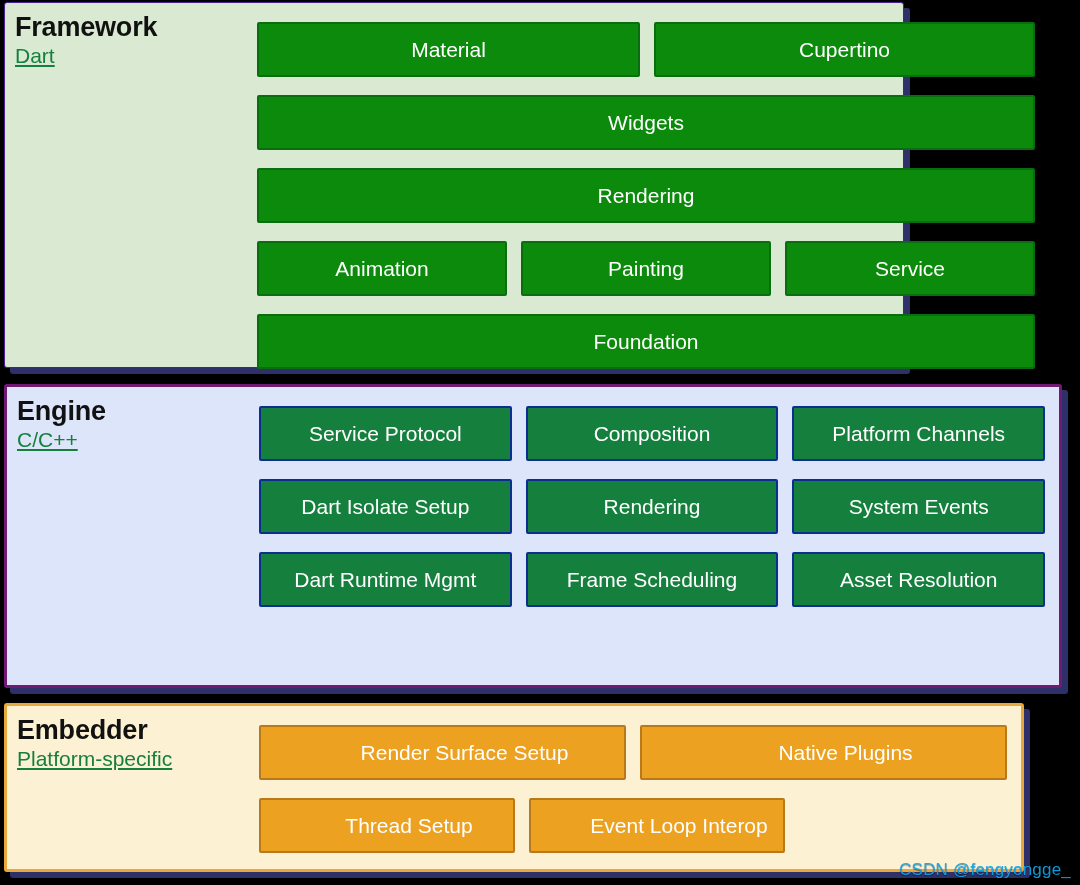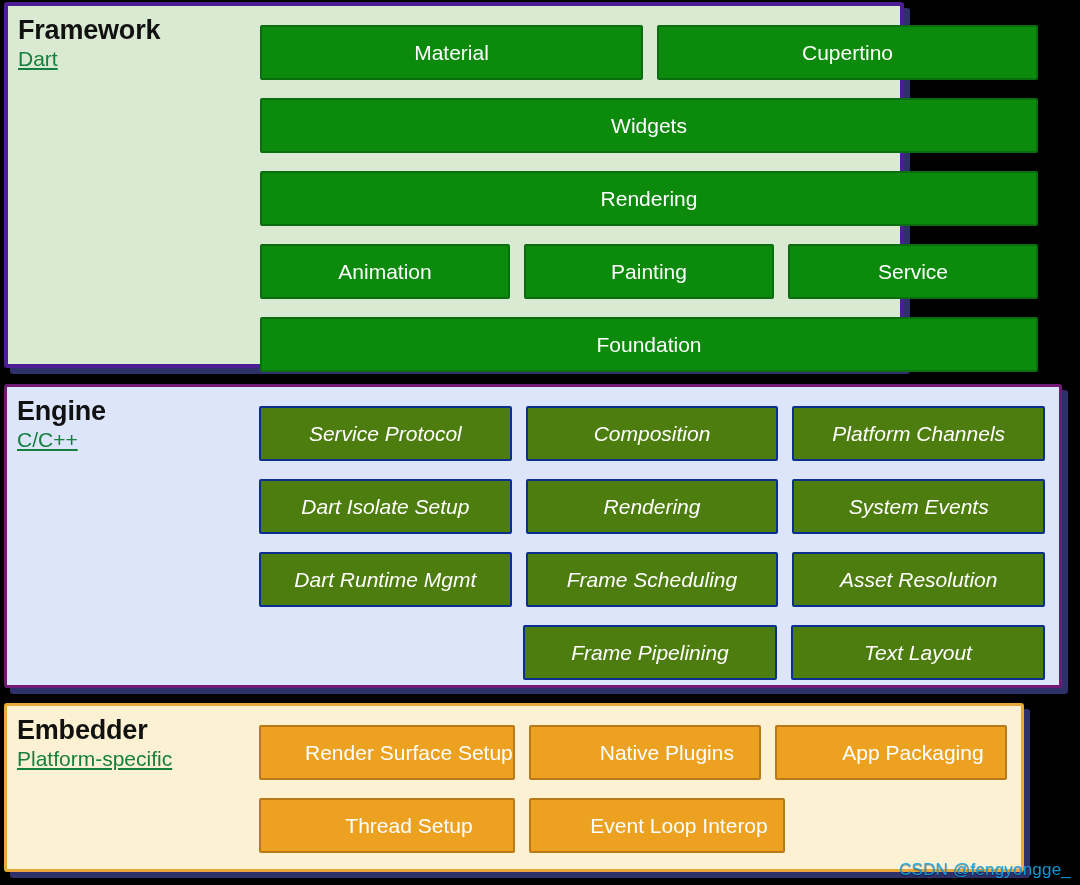--- a/index.html
+++ b/index.html
@@ -39,7 +39,7 @@
     width: 900px;
     height: 366px;
     background: #d9e9d2;
-    border: 4px solid #4c1d95;
+    border: 1px solid #4c1d95;
   }
   .panel-engine {
     top: 384px;

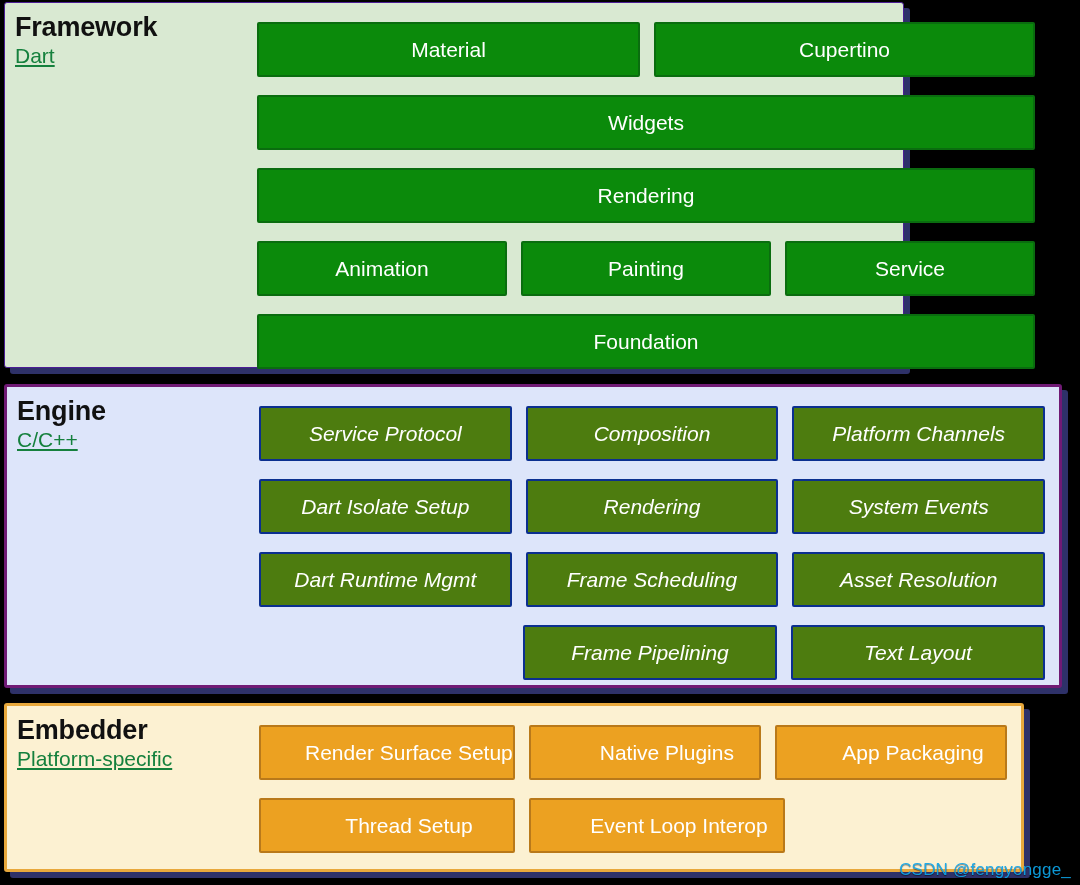--- a/index.html
+++ b/index.html
@@ -113,7 +113,7 @@
   }
 
   .cell-green  { background: #0b8a0b; border: 2px solid #0a6d0f; }
-  .cell-blue   { background: #4d7c0f; border: 2px solid #0b2f8f; font-style: italic; }
+  .cell-blue   { background: #15803d; border: 2px solid #0b2f8f; }
   .cell-orange { background: #eca121; border: 2px solid #b9791a; padding-left: 44px; }
 
   

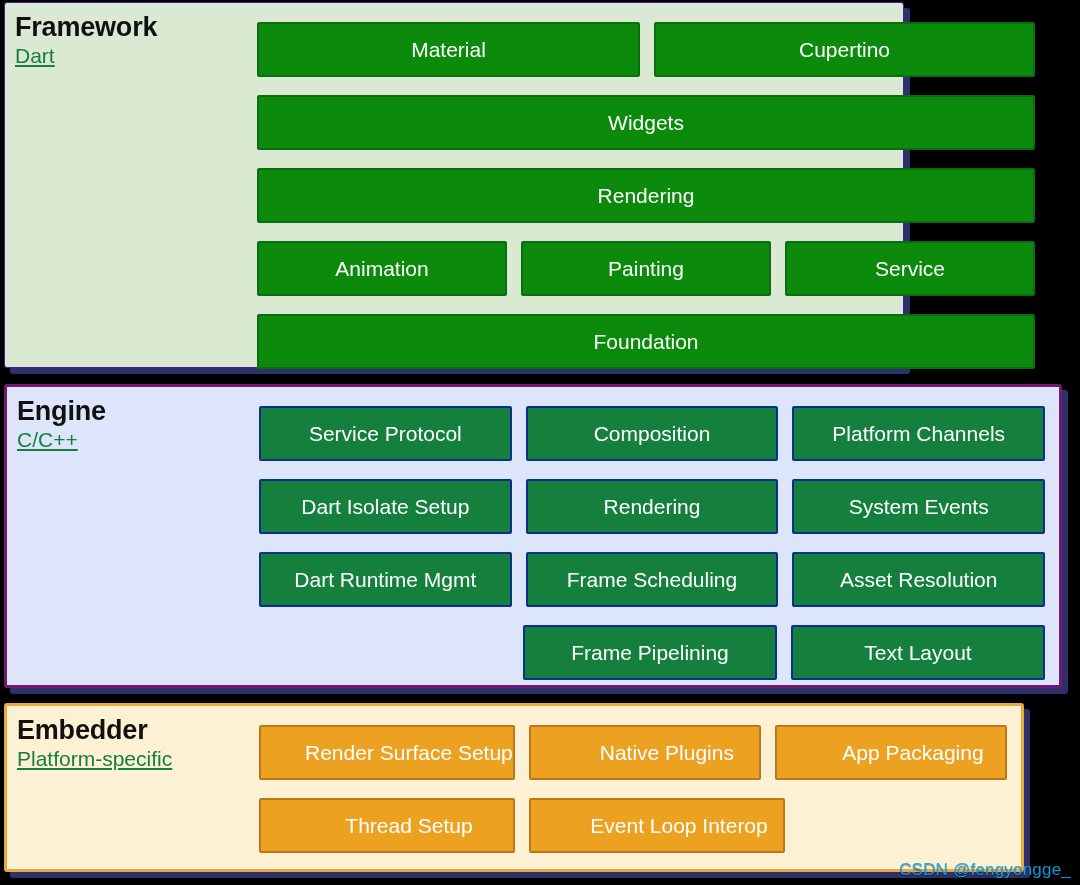--- a/index.html
+++ b/index.html
@@ -198,11 +198,6 @@
         <div class="cell cell-blue w-1">Asset Resolution</div>
       </div>
 
-      <div class="grid-row">
-        <div class="cell empty w-1"></div>
-        <div class="cell cell-blue w-1">Frame Pipelining</div>
-        <div class="cell cell-blue w-1">Text Layout</div>
-      </div>
 
     </div>
   </section>

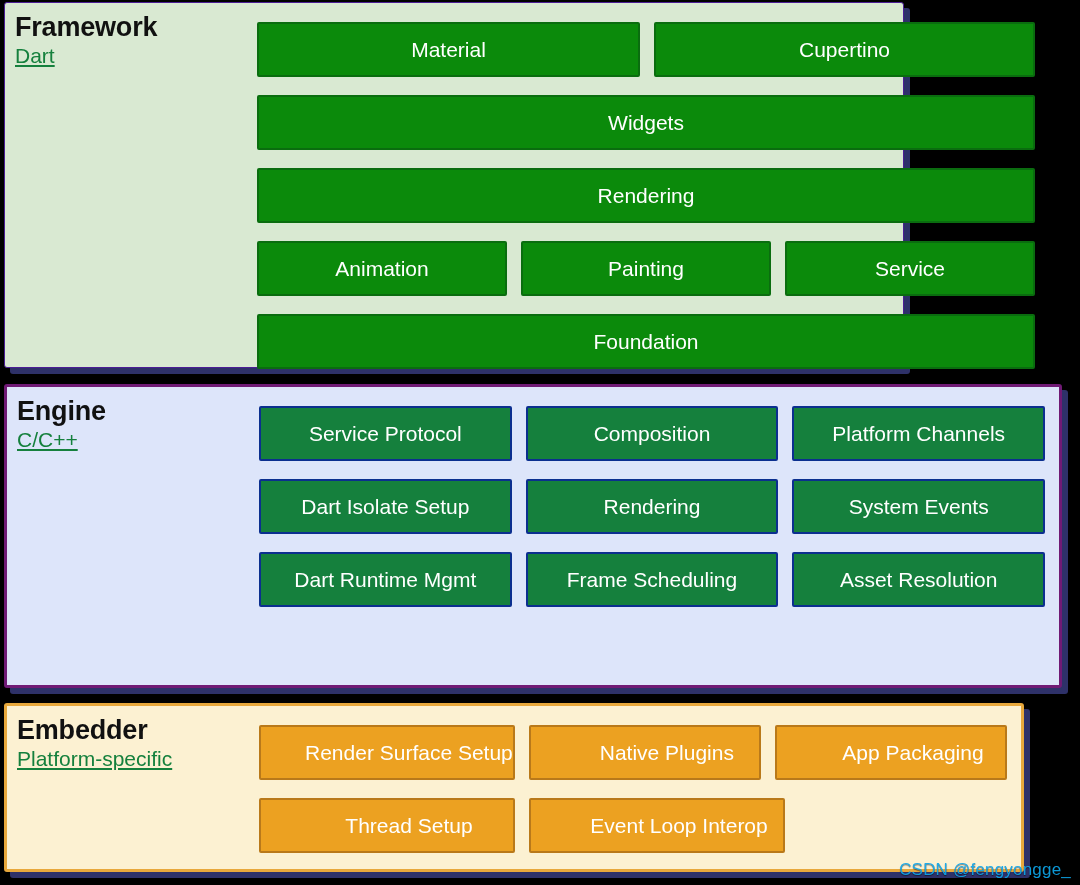--- a/index.html
+++ b/index.html
@@ -212,7 +212,6 @@
       <div class="grid-row">
         <div class="cell cell-orange w-1">Render Surface Setup</div>
         <div class="cell cell-orange w-1">Native Plugins</div>
-        <div class="cell cell-orange w-1">App Packaging</div>
       </div>
 
       <div class="grid-row">

